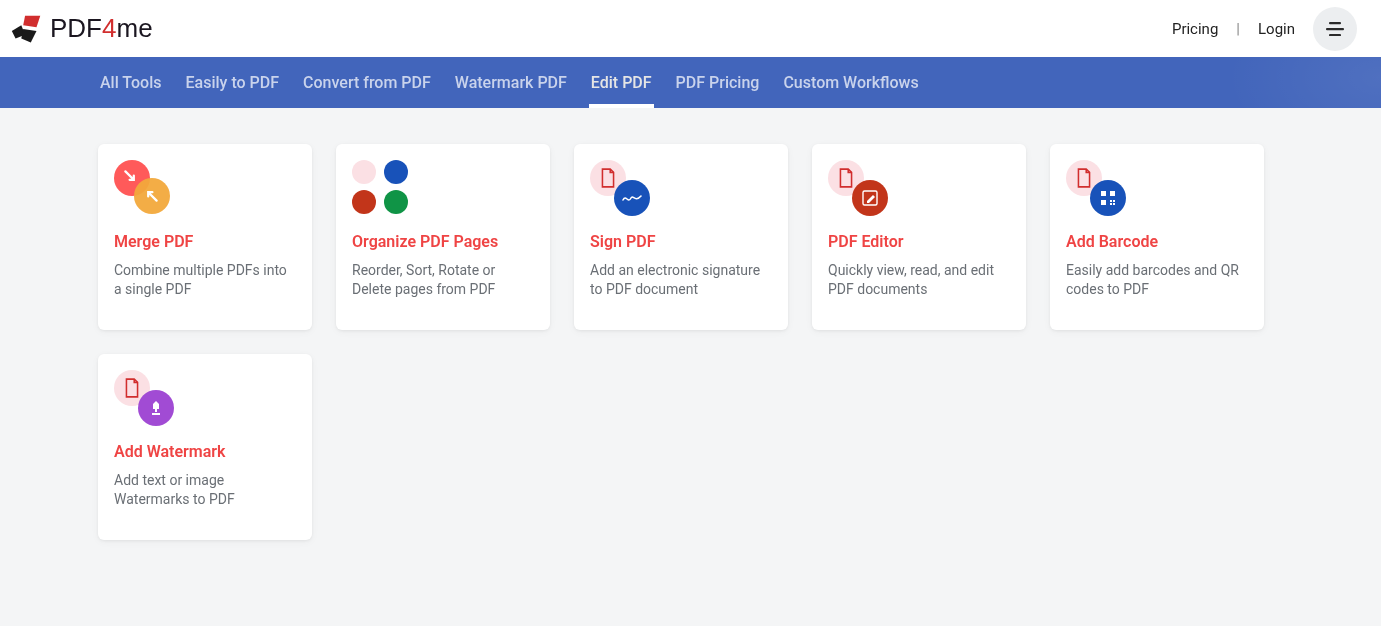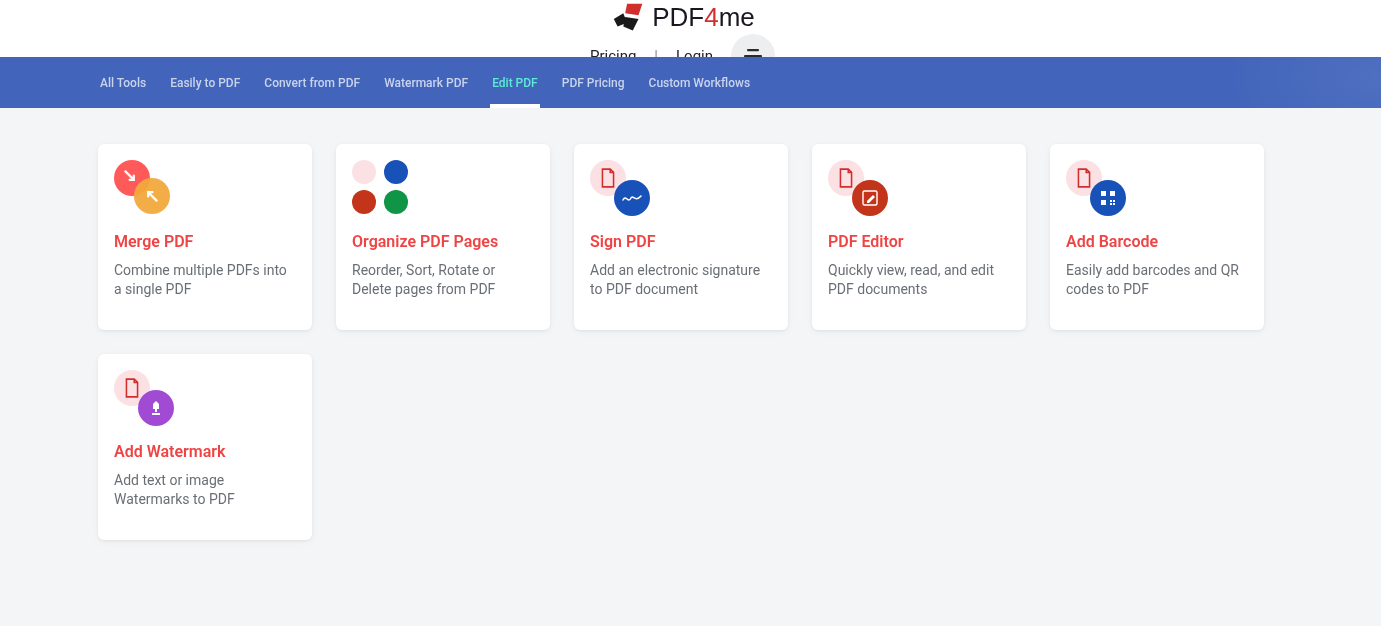--- a/index.html
+++ b/index.html
@@ -18,7 +18,6 @@
     align-items: center;
     justify-content: space-between;
     padding: 0 24px 0 8px;
-    flex-direction: column;
   }
   .logo-wrap {
     display: flex;

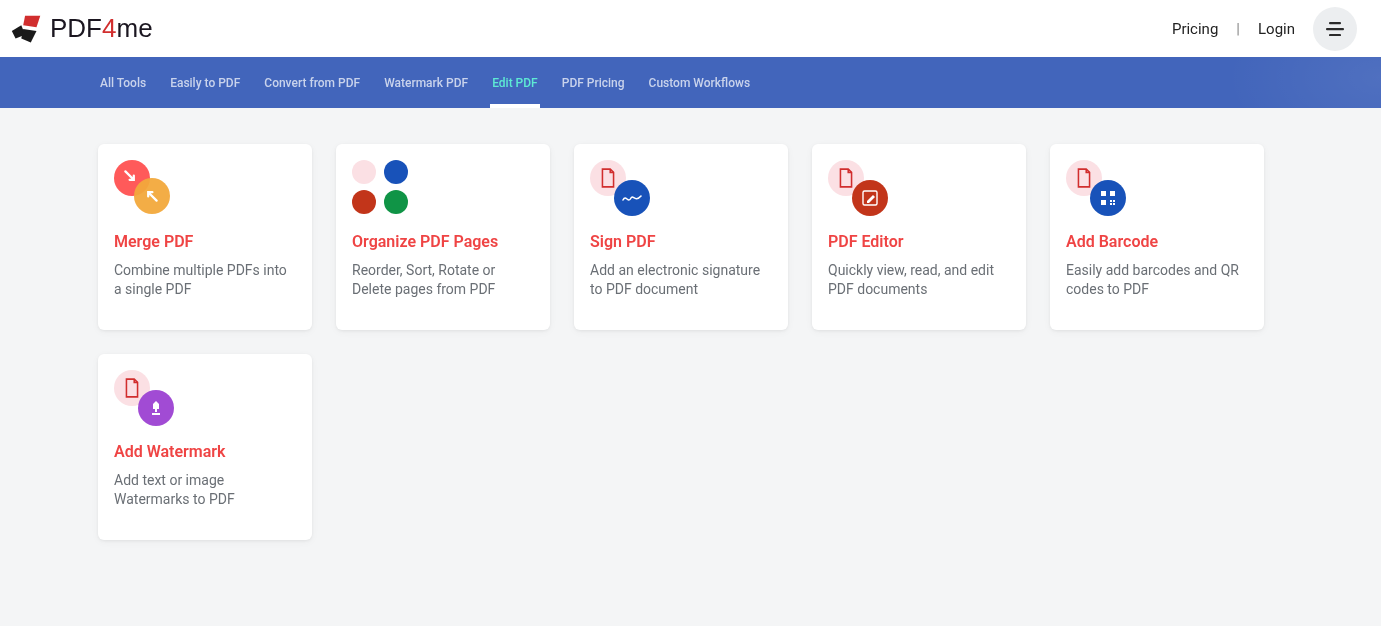--- a/index.html
+++ b/index.html
@@ -70,7 +70,7 @@
   }
   .nav-item {
     color: #c9d3ec;
-    font-size: 12px;
+    font-size: 16px;
     font-weight: 500;
     display: flex;
     align-items: center;

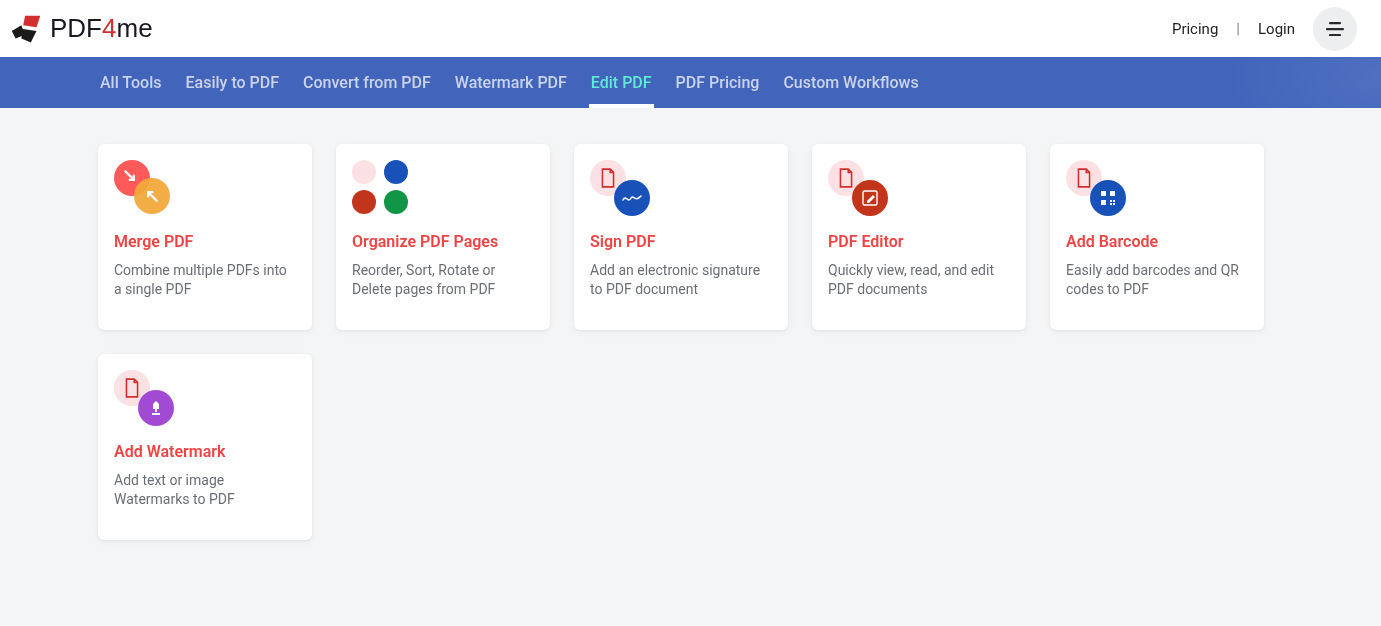--- a/index.html
+++ b/index.html
@@ -79,7 +79,7 @@
     position: relative;
   }
   .nav-item.active {
-    color: #5eead4;
+    color: #e5e5e5;
   }
   .nav-item.active::after {
     content: "";

